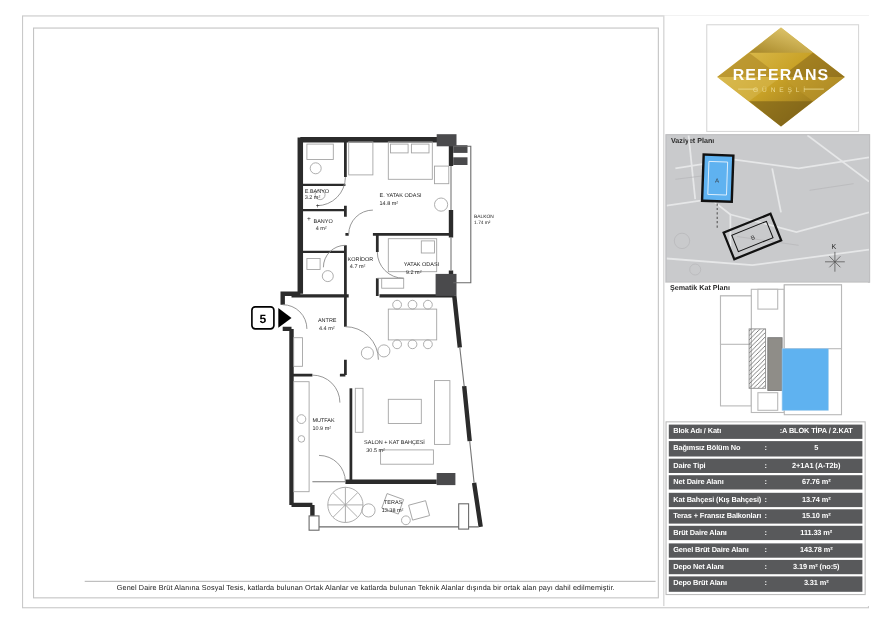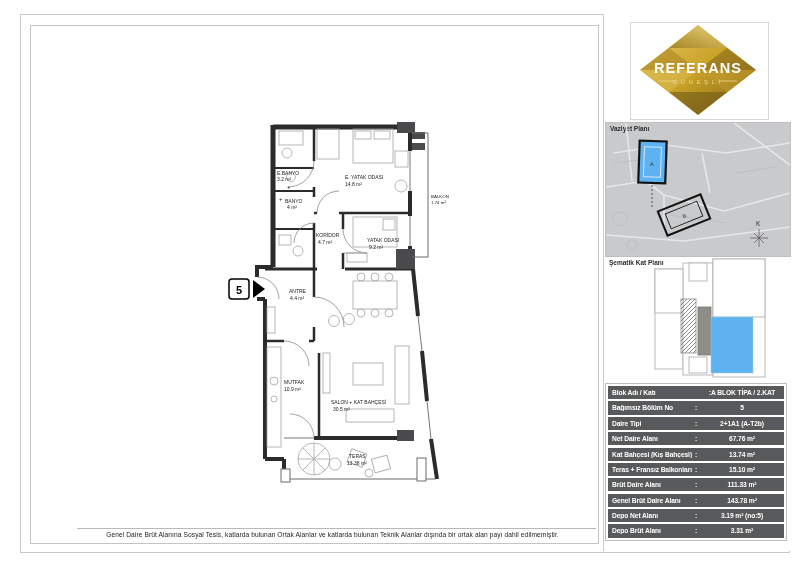--- a/index.html
+++ b/index.html
@@ -17,7 +17,7 @@
   
   .right-col{position:absolute;left:603px;top:14px;width:186px;height:537px;
        border-left:1px solid #cccccc;background:#fff;}
-  .logo-box{position:absolute;left:26px;top:8px;width:137px;height:96px;
+  .logo-box{position:absolute;left:38px;top:8px;width:137px;height:96px;
        border:1px solid #d8d8d8;background:#fff;}
   .vaziyet{position:absolute;left:1px;top:108px;width:184px;height:133px;
        background:#c9cacc;border:1px solid #bfbfc1;}

